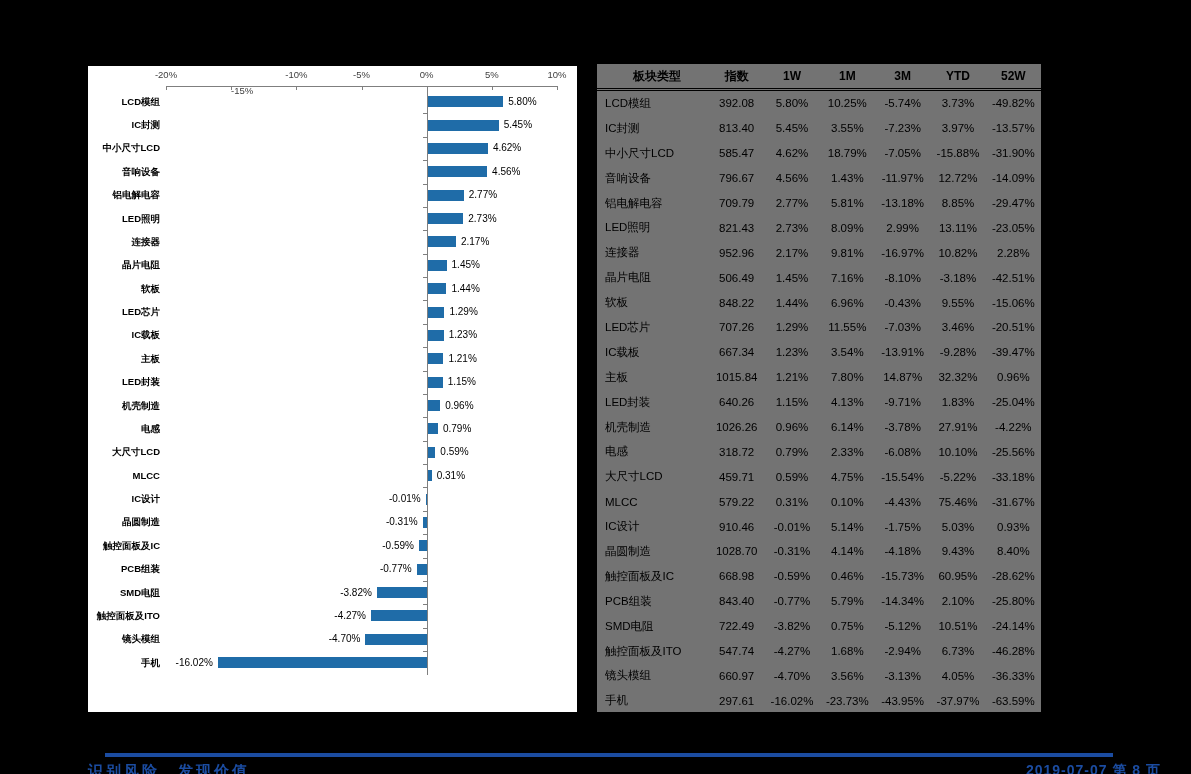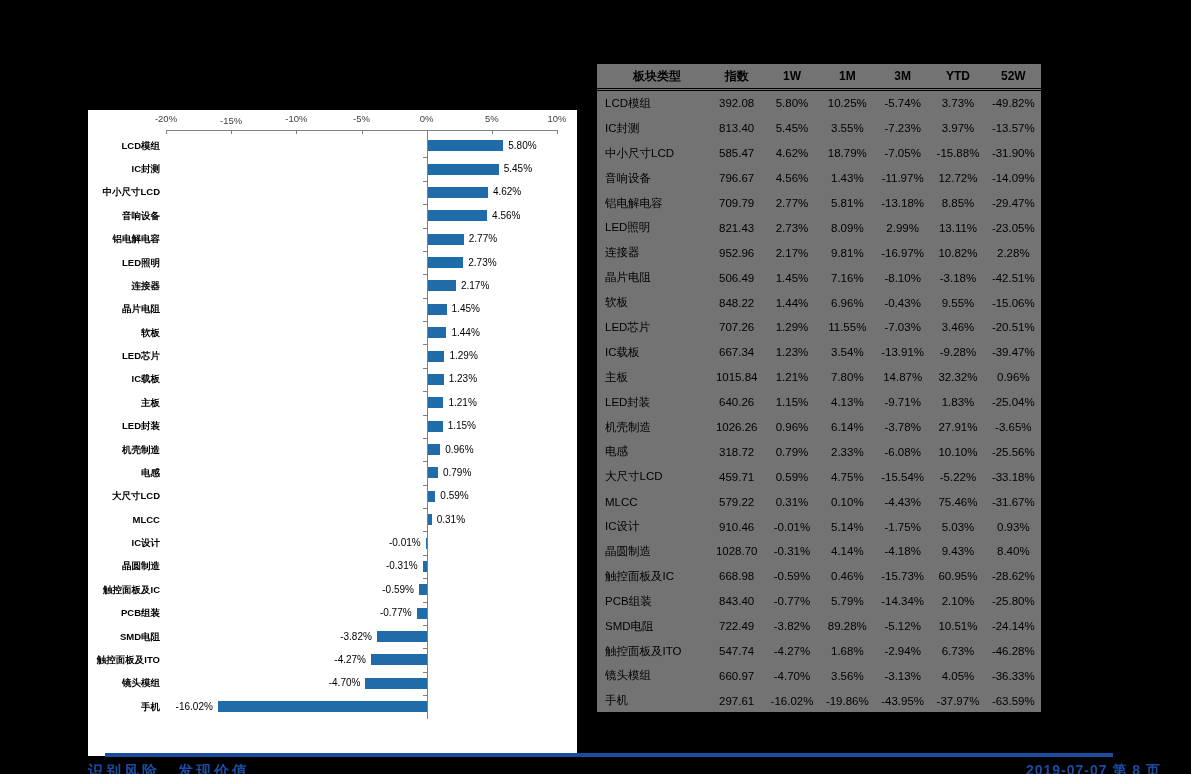--- a/index.html
+++ b/index.html
@@ -12,7 +12,6 @@
   .chart-panel{
     position:absolute;left:88px;top:66px;width:489px;height:646px;
     background:#ffffff;
-    margin-top:44px;
   }
   .axis-line{position:absolute;height:1px;background:#7f7f7f;}
   .axis-tick{position:absolute;width:1px;height:4px;background:#7f7f7f;}

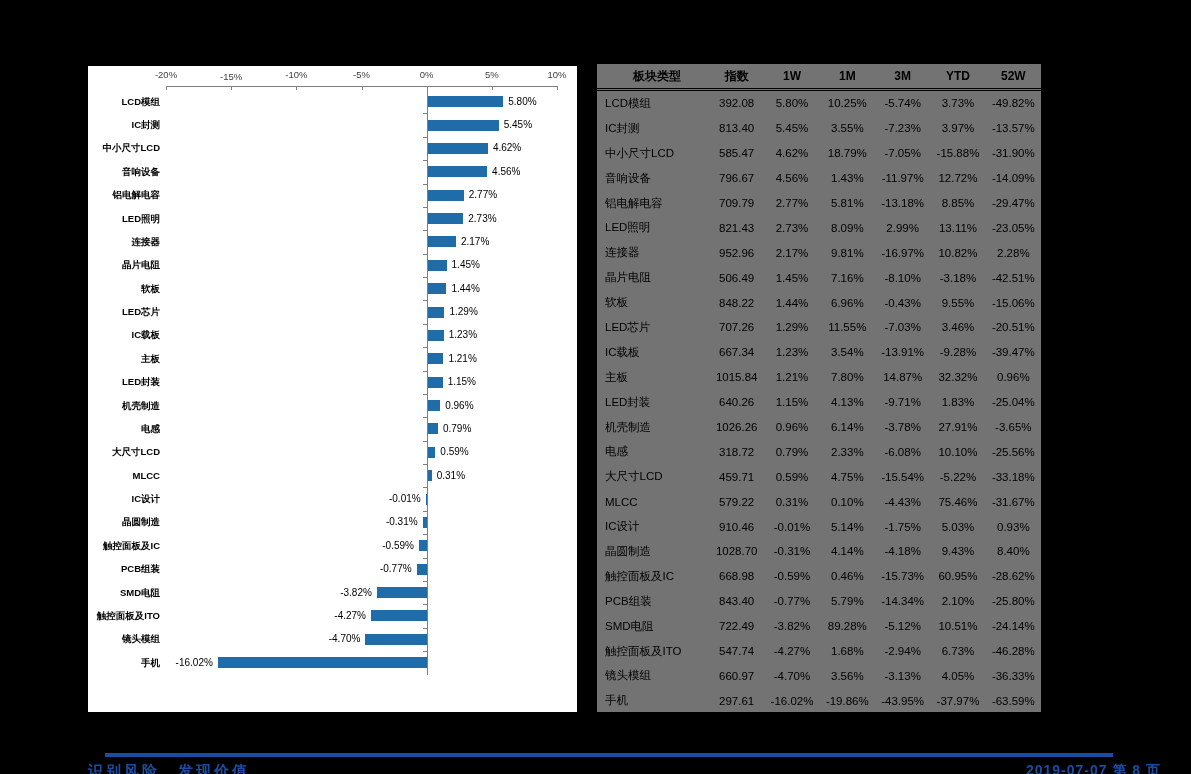--- a/index.html
+++ b/index.html
@@ -75,7 +75,7 @@
       <div class="axis-tick" style="left: 78px; top: 20px;"></div>
       <div class="x-tick-label" style="left: 78px; top: 3px;">-20%</div>
       <div class="axis-tick" style="left: 143.167px; top: 20px;"></div>
-      <div class="x-tick-label" style="left: 143.167px; top: 5px;">-15%</div>
+      <div class="x-tick-label" style="left: 143.167px; top: 19px; text-align: right;">-15%</div>
       <div class="axis-tick" style="left: 208.333px; top: 20px;"></div>
       <div class="x-tick-label" style="left: 208.333px; top: 3px;">-10%</div>
       <div class="axis-tick" style="left: 273.5px; top: 20px;"></div>

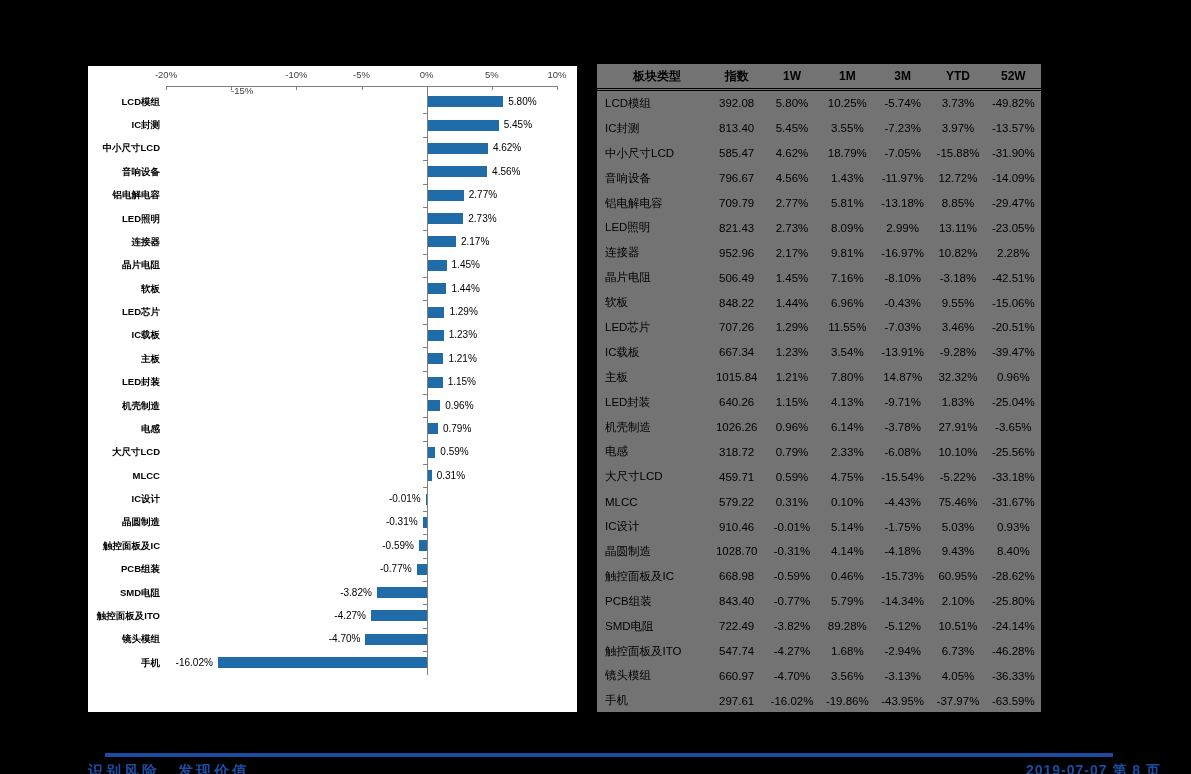--- a/index.html
+++ b/index.html
@@ -330,7 +330,7 @@
           <td class="c3">6.14%</td>
           <td class="c4">-3.78%</td>
           <td class="c5">27.91%</td>
-          <td class="c6">-3.65%</td>
+          <td class="c6">-4.22%</td>
         </tr>
         <tr>
           <td class="c0">电感</td>

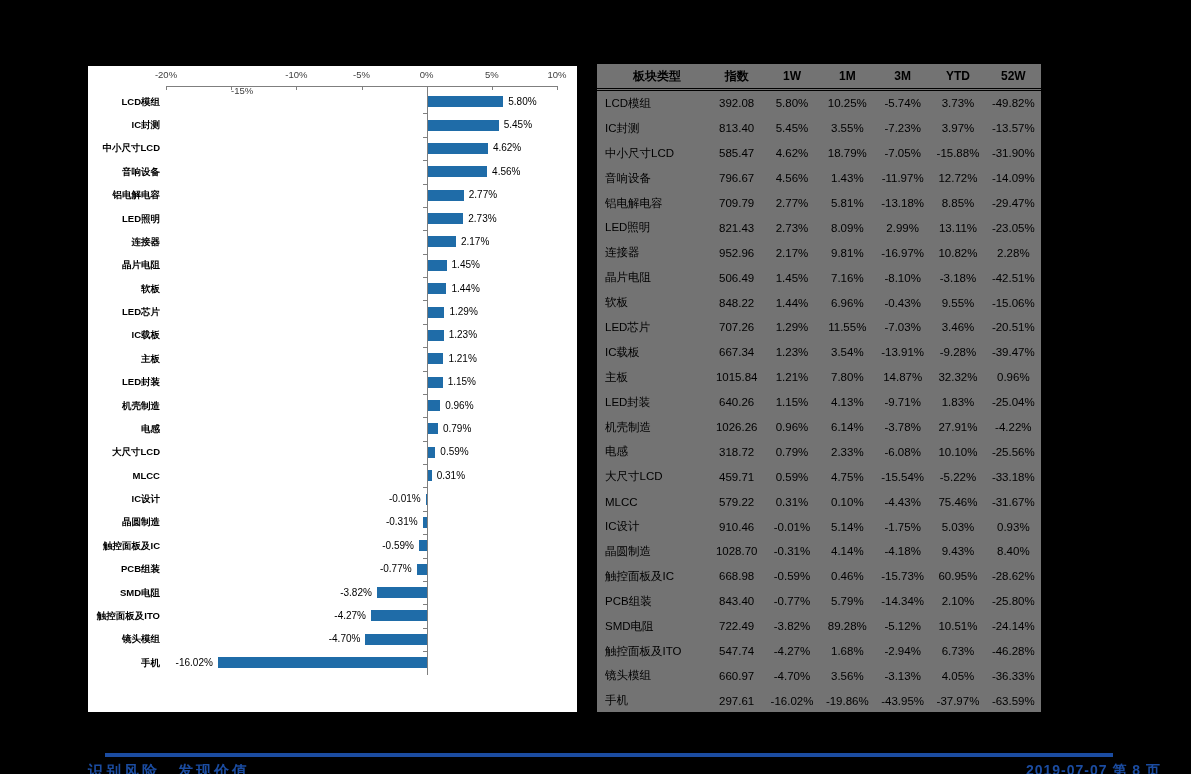--- a/index.html
+++ b/index.html
@@ -399,7 +399,7 @@
           <td class="c0">SMD电阻</td>
           <td class="c1">722.49</td>
           <td class="c2">-3.82%</td>
-          <td class="c3">89.28%</td>
+          <td class="c3">0.75%</td>
           <td class="c4">-5.12%</td>
           <td class="c5">10.51%</td>
           <td class="c6">-24.14%</td>

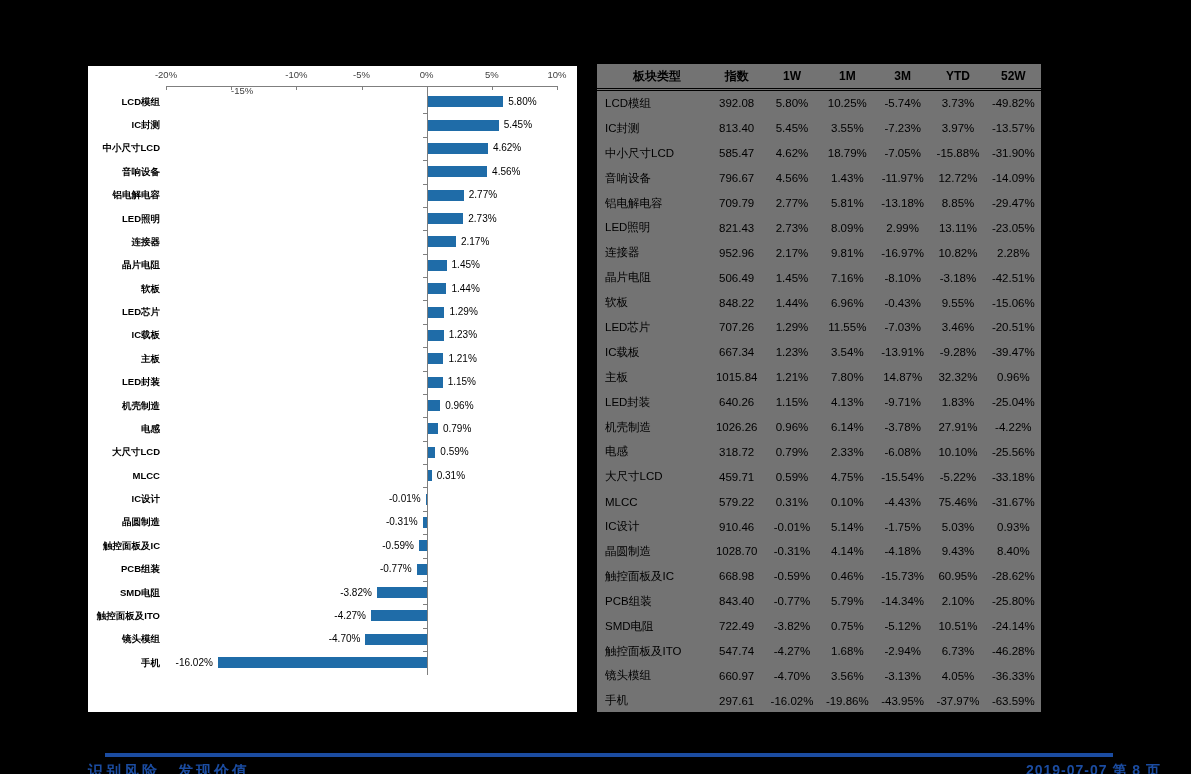--- a/index.html
+++ b/index.html
@@ -426,7 +426,7 @@
           <td class="c0">手机</td>
           <td class="c1">297.61</td>
           <td class="c2">-16.02%</td>
-          <td class="c3">-19.86%</td>
+          <td class="c3">-23.73%</td>
           <td class="c4">-43.95%</td>
           <td class="c5">-37.97%</td>
           <td class="c6">-63.59%</td>

